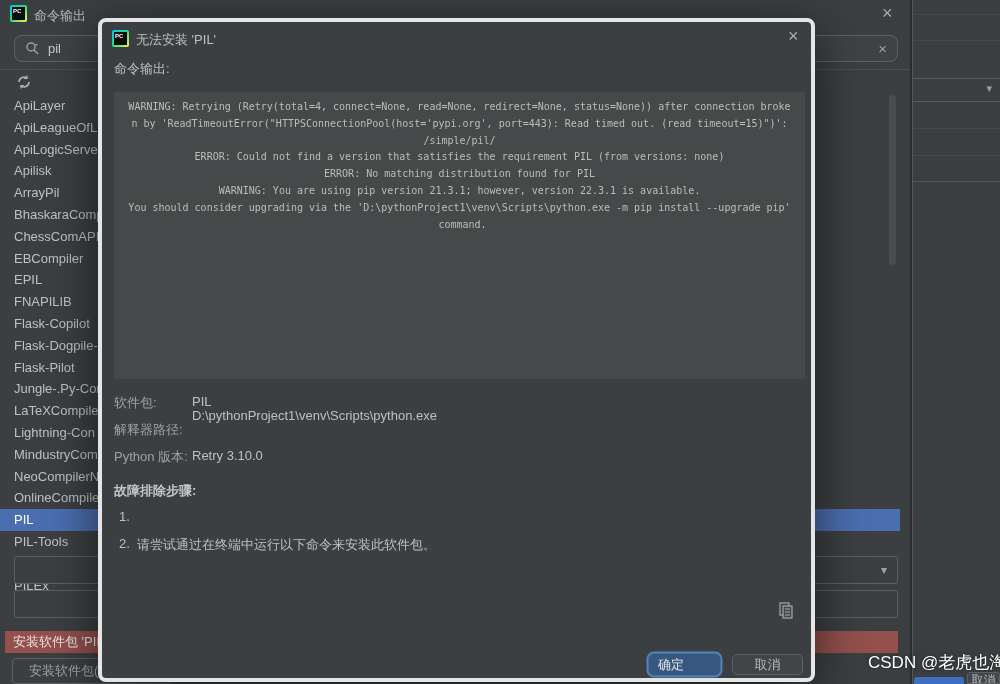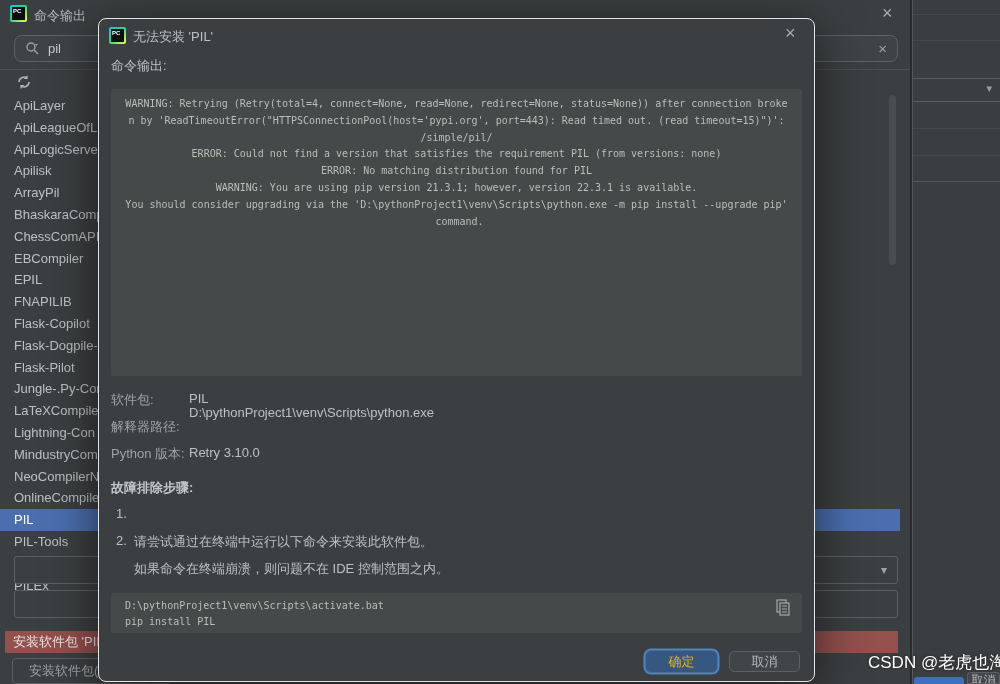--- a/index.html
+++ b/index.html
@@ -48,7 +48,7 @@
 
   
   #dialog { left:98px; top:18px; width:717px; height:664px; background:#3c3f41;
-            border:1px solid #e5e5e5; border-radius:8px; box-shadow:0 10px 50px rgba(0,0,0,.6); z-index:5; }
+            border:4px solid #e5e5e5; border-radius:8px; box-shadow:0 10px 50px rgba(0,0,0,.6); z-index:5; }
   #dlg-icon { left:10px; top:8px; }
   #dlg-title { left:34px; top:9px; font-size:13px; color:#bcc0c4; }
   #dlg-close { left:686px; top:6px; }

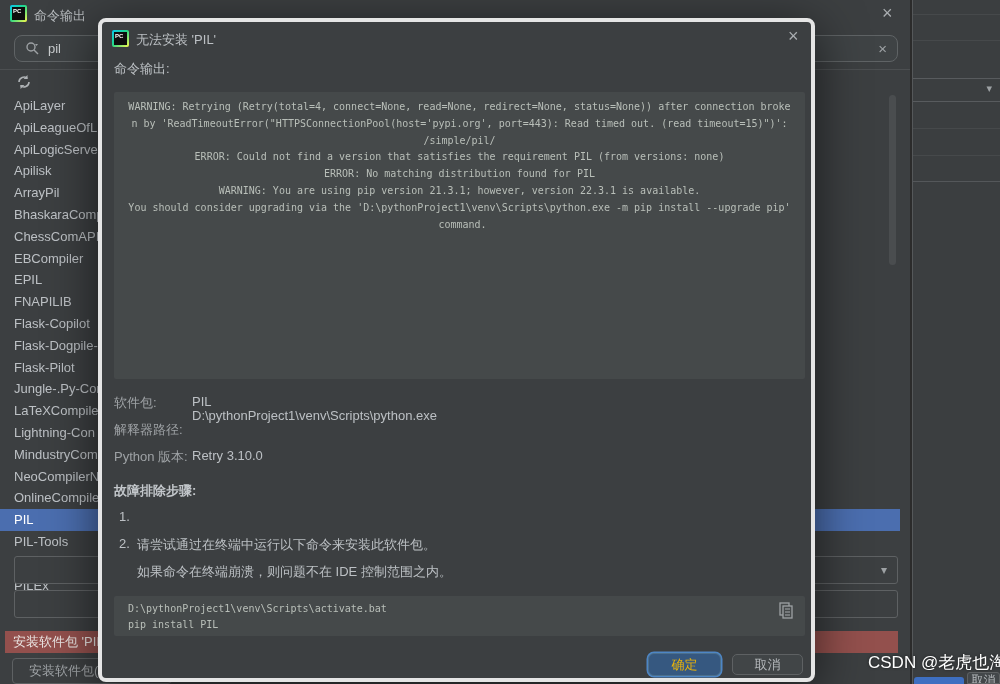--- a/index.html
+++ b/index.html
@@ -184,7 +184,6 @@
   <div class="ts-num" style="top:487px;">1.</div>
   <div class="ts-num" style="top:514px;">2.</div>
   <div class="ts-text" style="top:514px;">请尝试通过在终端中运行以下命令来安装此软件包。</div>
-  <div class="ts-text" style="top:541px;">如果命令在终端崩溃，则问题不在 IDE 控制范围之内。</div>
 
   <div class="abs" id="cmd-box">D:\pythonProject1\venv\Scripts\activate.bat
 pip install PIL</div>

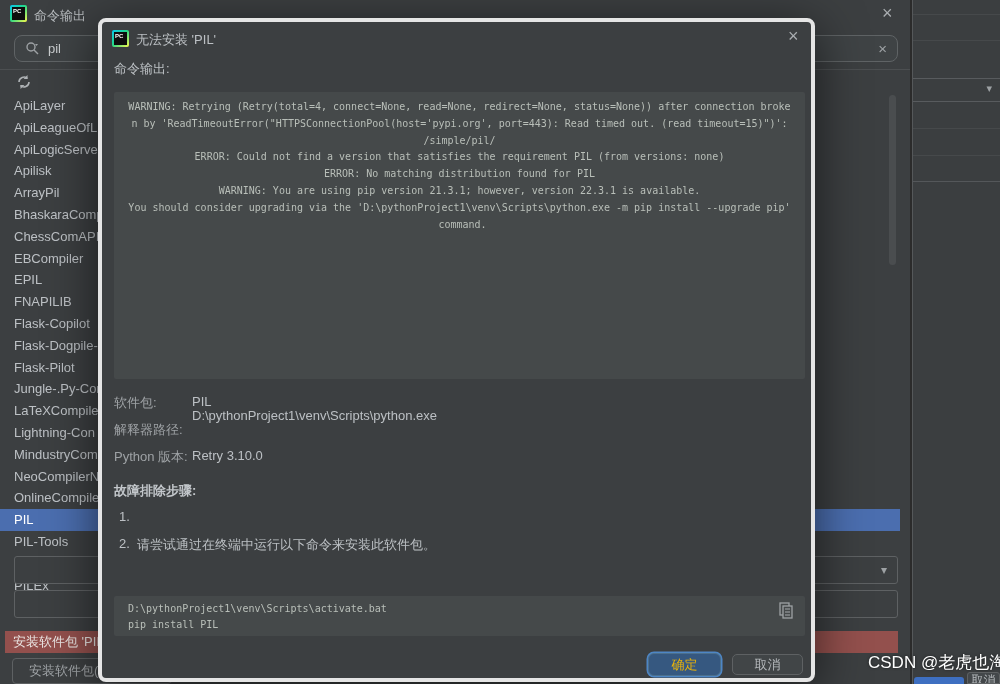--- a/index.html
+++ b/index.html
@@ -185,8 +185,6 @@
   <div class="ts-num" style="top:514px;">2.</div>
   <div class="ts-text" style="top:514px;">请尝试通过在终端中运行以下命令来安装此软件包。</div>
 
-  <div class="abs" id="cmd-box">D:\pythonProject1\venv\Scripts\activate.bat
-pip install PIL</div>
   <div class="abs" id="copy-btn">
     <svg width="18" height="20" viewBox="0 0 18 20">
       <rect x="3" y="2" width="9" height="12" fill="none" stroke="#9da1a4" stroke-width="1.3"></rect>

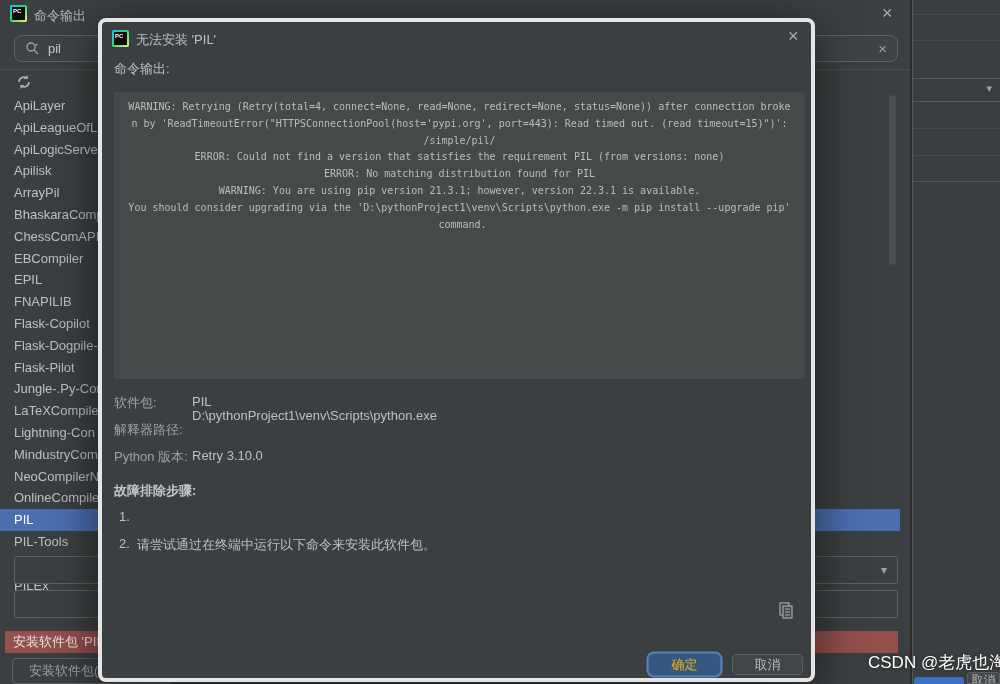--- a/index.html
+++ b/index.html
@@ -67,8 +67,8 @@
              line-height:15.5px; color:#b9bfb9; white-space:pre; overflow:hidden; }
   #copy-btn { left:675px; top:579px; width:18px; height:20px; cursor:pointer; }
   #ok-btn { left:546px; top:631px; width:73px; height:23px; background:#365880; border:1px solid #4c708d;
-            box-shadow:0 0 0 1.5px #4e86c5; border-radius:6px; color:#eab308; font-size:13px;
-            text-align:center; line-height:21px; cursor:pointer; }
+            box-shadow:0 0 0 1.5px #4e86c5; border-radius:6px; color:#e5e5e5; font-size:13px;
+            text-align:left; line-height:21px; cursor:pointer;padding-left:9px; }
   #cancel-btn { left:630px; top:632px; width:71px; height:21px; background:#414547; border:1px solid #5e6163;
                 border-radius:5px; color:#b5b9bc; font-size:13px; text-align:center; line-height:19px; cursor:pointer; }
 

